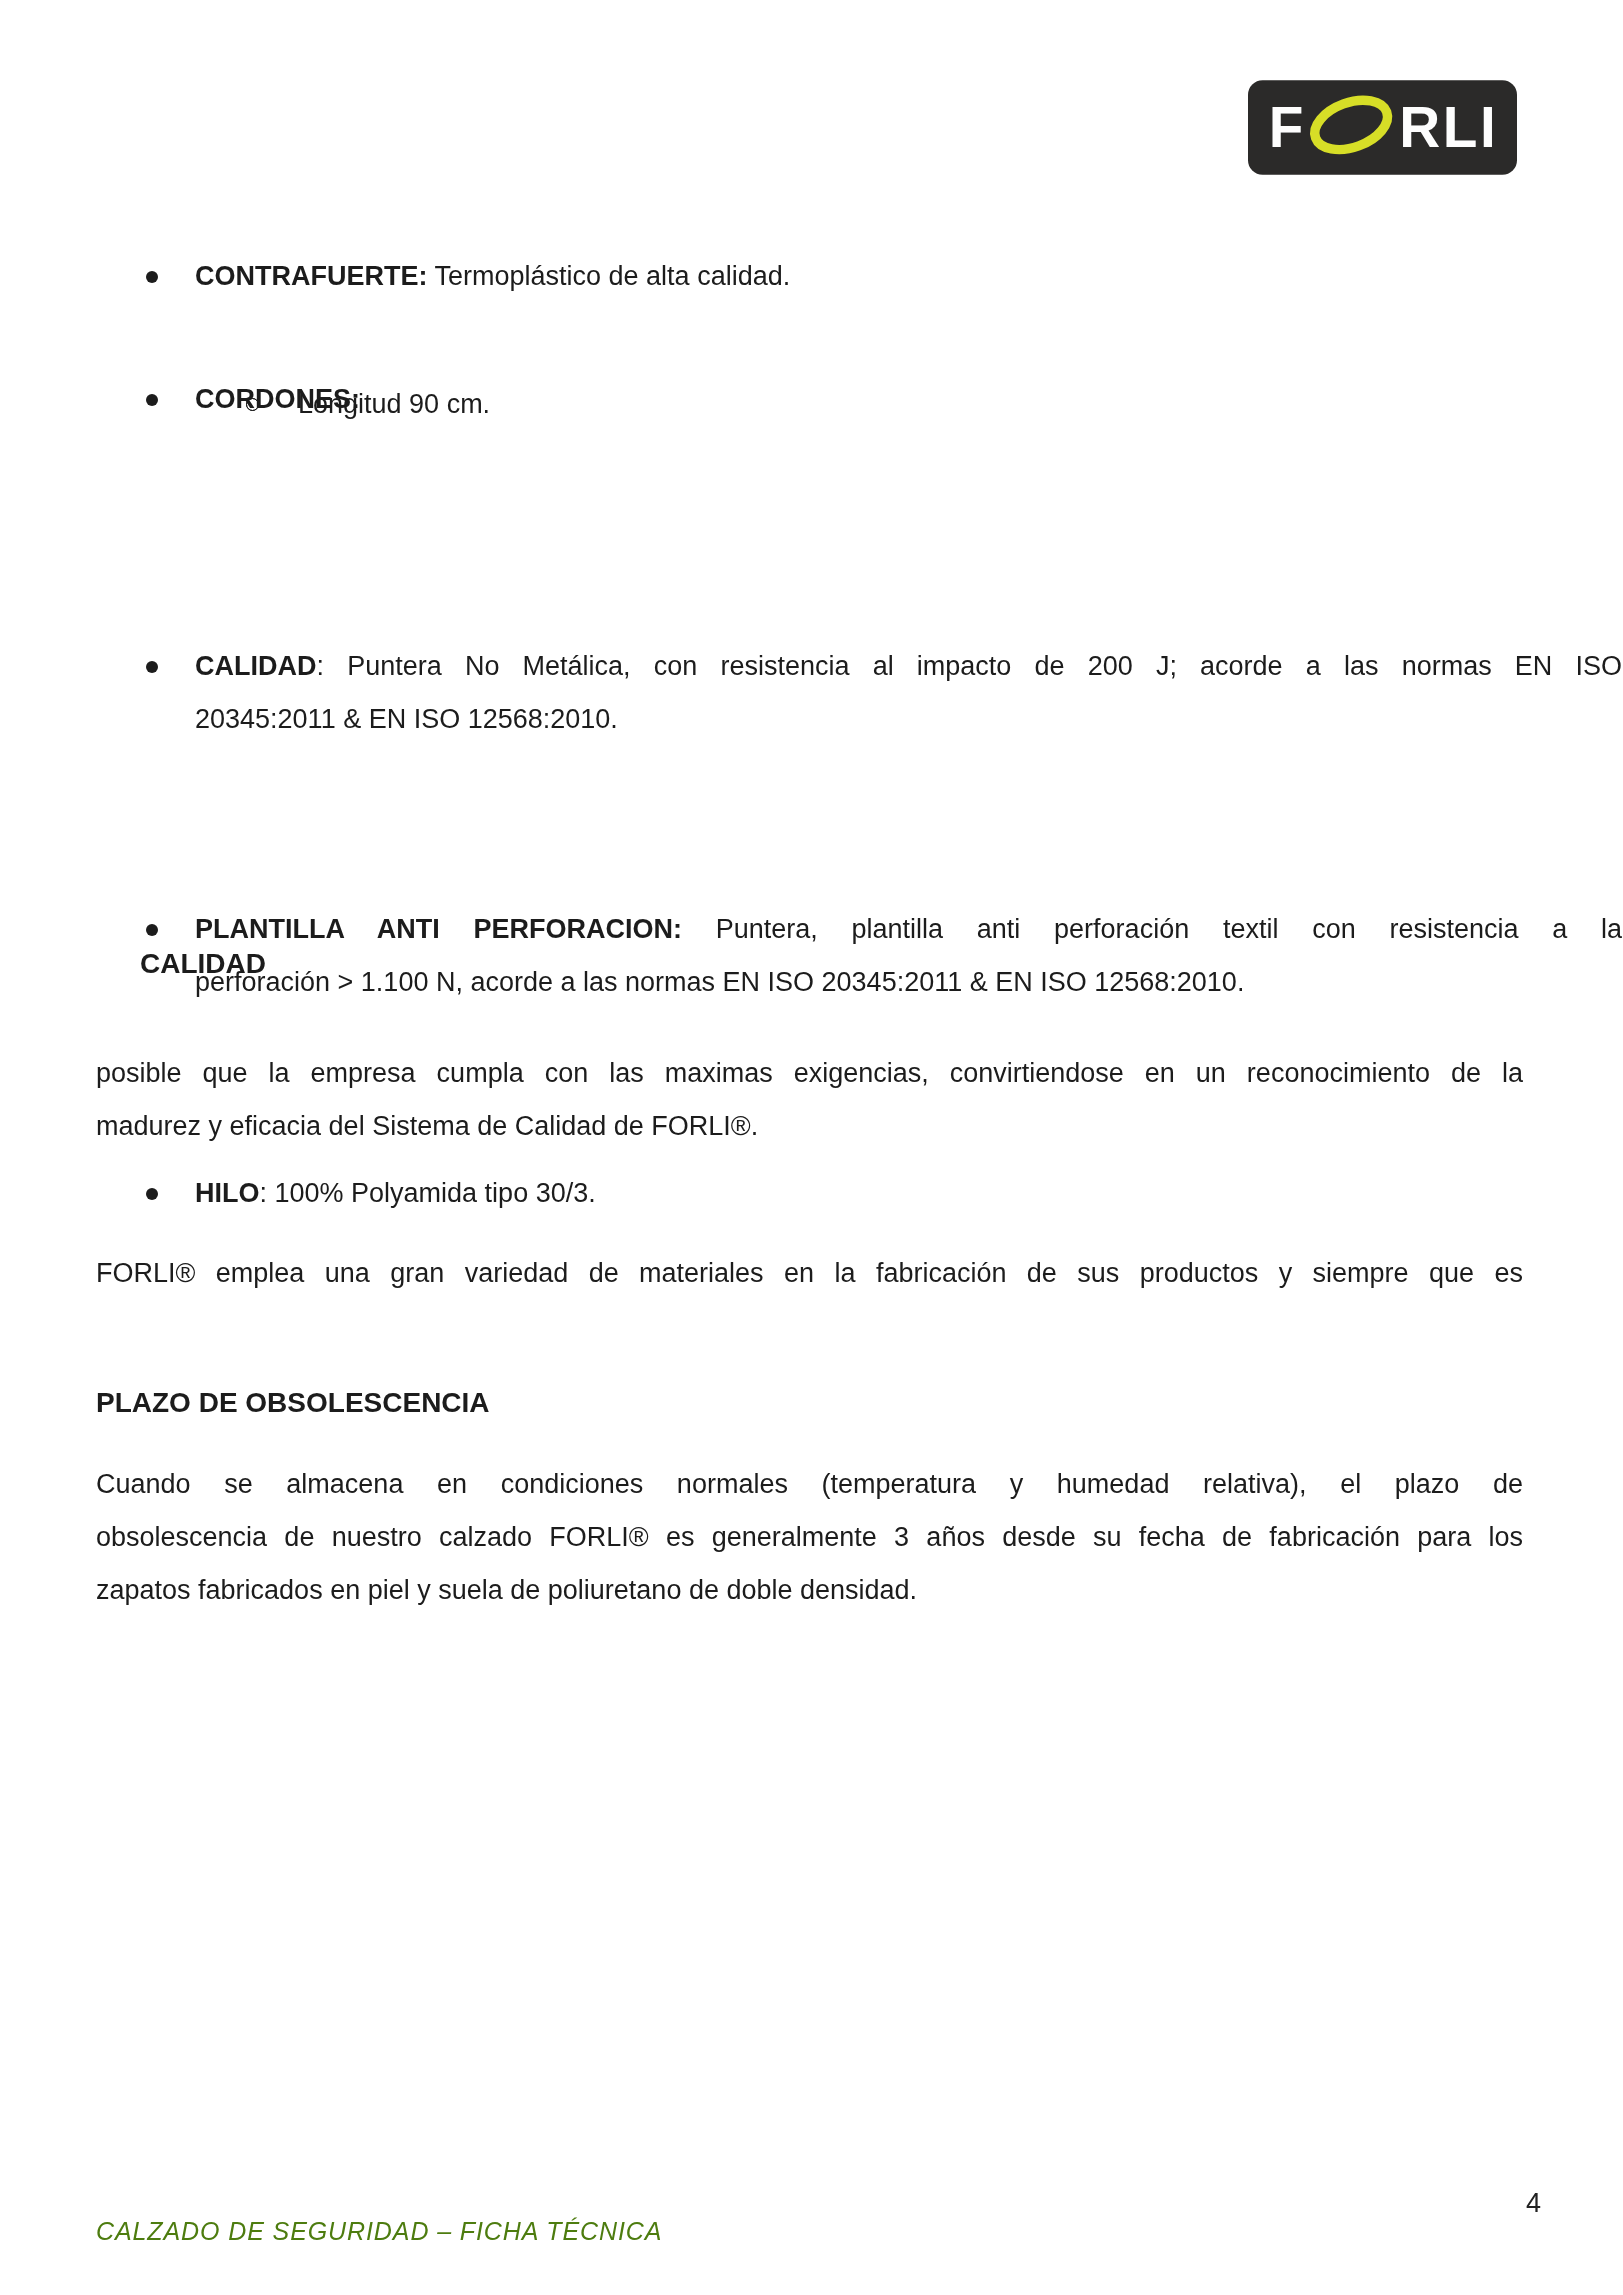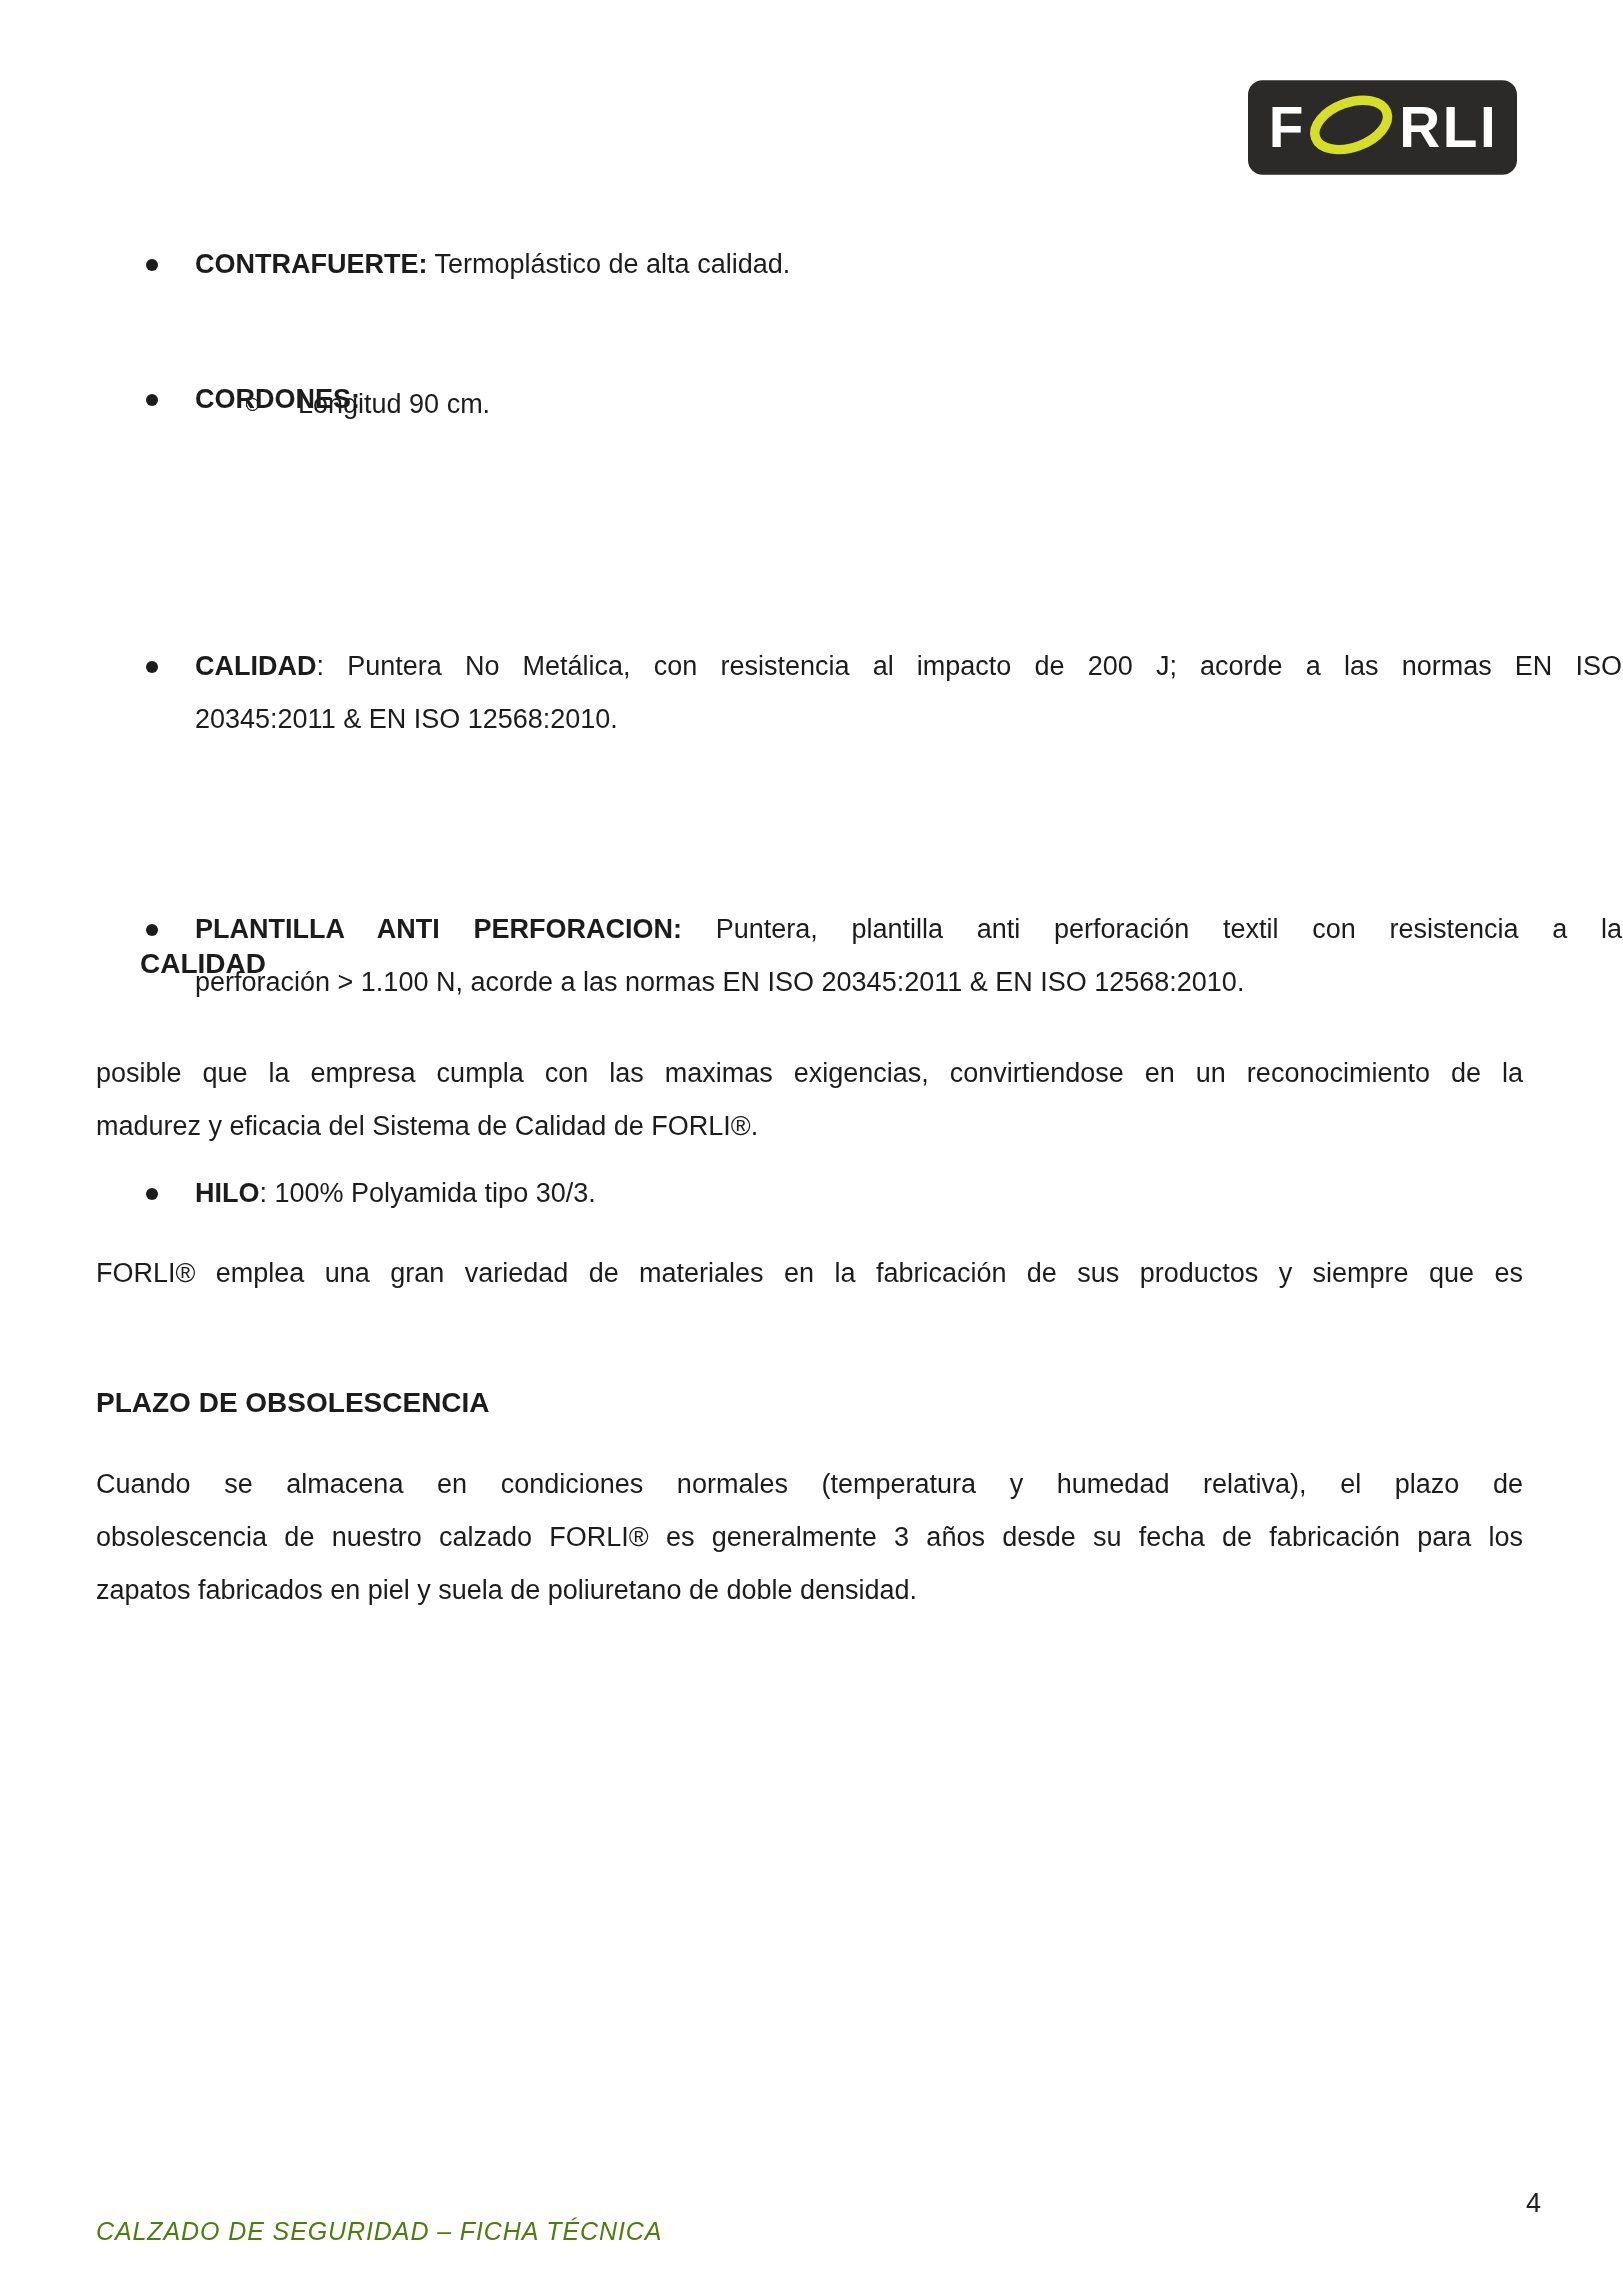--- a/index.html
+++ b/index.html
@@ -33,7 +33,7 @@
     </svg>
   </div>
 
-  <div class="blk li1" style="top:238px;">
+  <div class="blk li1" style="top:250px;">
     <span class="dot"></span>
     <div><b class="b">CONTRAFUERTE:</b><span> Termoplástico de alta calidad.</span></div>
   </div>

